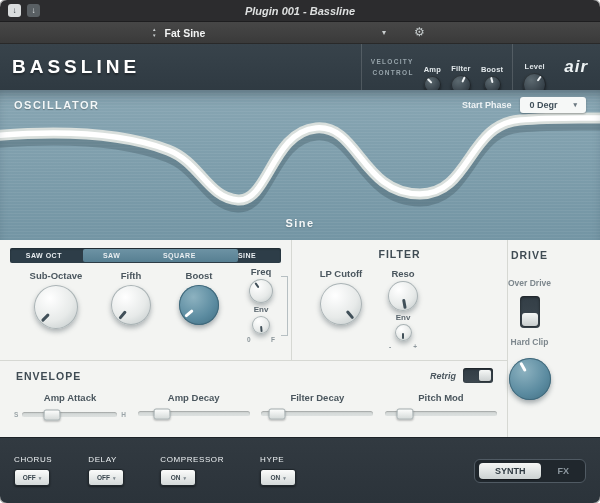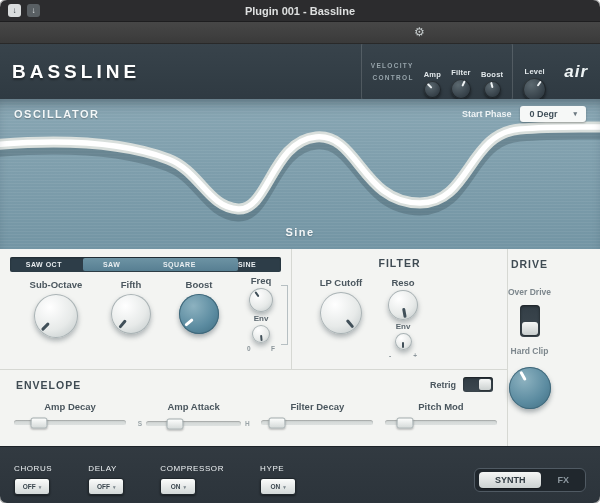--- a/index.html
+++ b/index.html
@@ -11,7 +11,7 @@
   .tb-icon{width:13px;height:13px;border-radius:3px;display:flex;align-items:center;justify-content:center;font-size:8px;line-height:1;cursor:default;}
   .tb-icon.light{background:#d9dcdd;color:#2c353b;}
   .tb-icon.dark{background:#595f63;color:#e9eced;}
-  .tb-title{flex:1;text-align:center;font-size:11px;color:#dee0e0;font-weight:bold;}
+  .tb-title{flex:1;text-align:center;font-size:11px;color:#dee0e0;font-weight:bold;font-style:italic;}
 
   
   .presetbar{height:22px;background:linear-gradient(#474747,#3a3a3a);border-bottom:1px solid #292929;box-sizing:border-box;position:relative;}

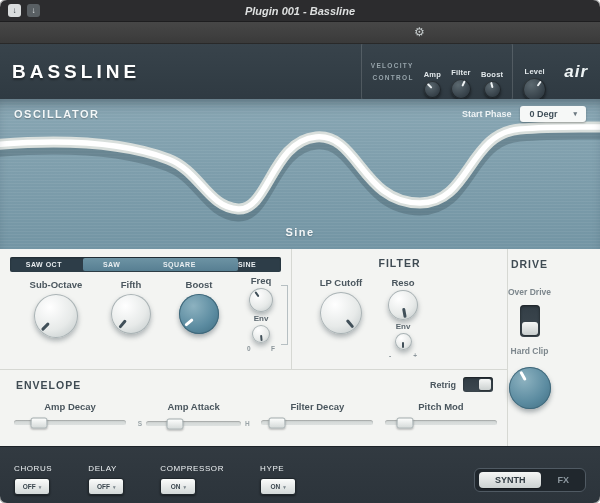--- a/index.html
+++ b/index.html
@@ -129,6 +129,14 @@
   </div>
 
   <div class="presetbar">
+    <div class="preset-dd">
+      <span class="spinner">
+        <span>▲</span>
+        <span>▼</span>
+      </span>
+      <span class="preset-name">Fat Sine</span>
+      <span class="dd-caret">▾</span>
+    </div>
     <div class="gear">⚙</div>
   </div>
 

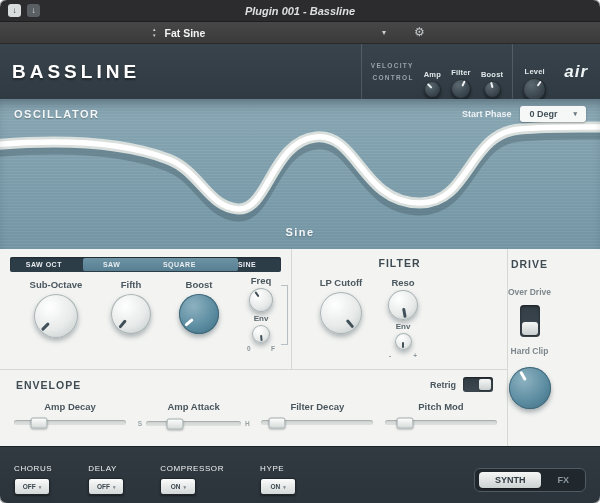--- a/index.html
+++ b/index.html
@@ -22,7 +22,7 @@
   .gear{position:absolute;left:414px;top:3px;font-size:12px;color:#c3c9ca;line-height:1.3;}
 
   
-  .header{height:55px;background:linear-gradient(#38434b,#2f3a42);display:flex;align-items:center;padding:0 12px;box-sizing:border-box;gap:10px;}
+  .header{height:46px;background:linear-gradient(#38434b,#2f3a42);display:flex;align-items:center;padding:0 12px;box-sizing:border-box;gap:10px;}
   .logo{font-size:19px;font-weight:bold;color:#ffffff;letter-spacing:4px;text-shadow:0 2px 2px rgba(0,0,0,.35);}
   .hdr-spacer{flex:1;}
   .vel-text{font-size:6.5px;font-weight:bold;color:#97a4ab;letter-spacing:1.3px;text-align:right;line-height:1.7;}

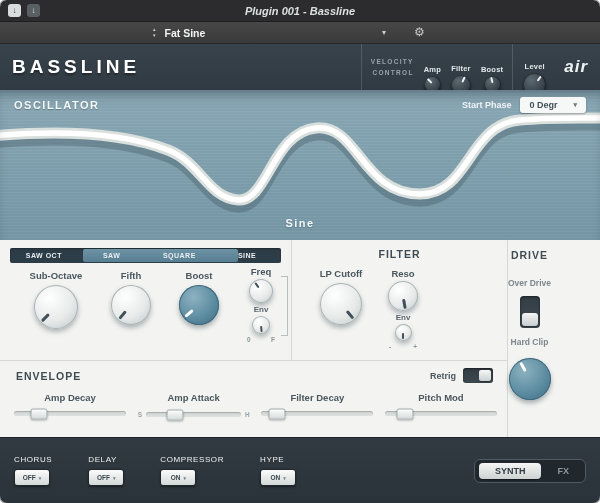--- a/index.html
+++ b/index.html
@@ -79,7 +79,7 @@
   
   .envelope{flex:1;border-top:1px solid #d6d8d3;position:relative;}
   .env-title{position:absolute;left:16px;top:9px;}
-  .retrig{position:absolute;right:14px;top:7px;display:flex;align-items:center;gap:7px;}
+  .retrig{position:absolute;right:14px;top:7px;display:flex;align-items:center;gap:7px;font-style:italic;}
   .retrig-label{font-size:9px;font-weight:bold;color:#4a565e;}
   .htoggle{width:30px;height:15px;background:linear-gradient(#313c44,#3c474f);border-radius:3px;position:relative;box-shadow:inset 0 1px 2px rgba(0,0,0,.5);cursor:pointer;}
   .htoggle .h{position:absolute;top:2px;bottom:2px;right:2px;width:12px;border-radius:2px;background:linear-gradient(#f5f7f6,#ccd1d1);box-shadow:0 1px 1px rgba(0,0,0,.3);}

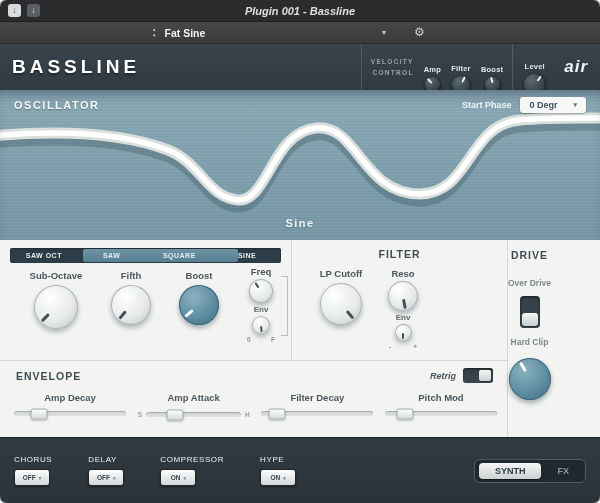--- a/index.html
+++ b/index.html
@@ -301,14 +301,6 @@
         </div>
         <div class="sliders">
           <div class="sgroup">
-            <span class="slabel">Amp Decay</span>
-            <div class="srow">
-              <div class="track">
-                <div class="handle" style="left: 22%;"></div>
-              </div>
-            </div>
-          </div>
-          <div class="sgroup">
             <span class="slabel">Amp Attack</span>
             <div class="srow">
               <span class="smin">S</span>
@@ -316,6 +308,14 @@
                 <div class="handle" style="left: 31%;"></div>
               </div>
               <span class="smax">H</span>
+            </div>
+          </div>
+          <div class="sgroup">
+            <span class="slabel">Amp Decay</span>
+            <div class="srow">
+              <div class="track">
+                <div class="handle" style="left: 22%;"></div>
+              </div>
             </div>
           </div>
           <div class="sgroup">

